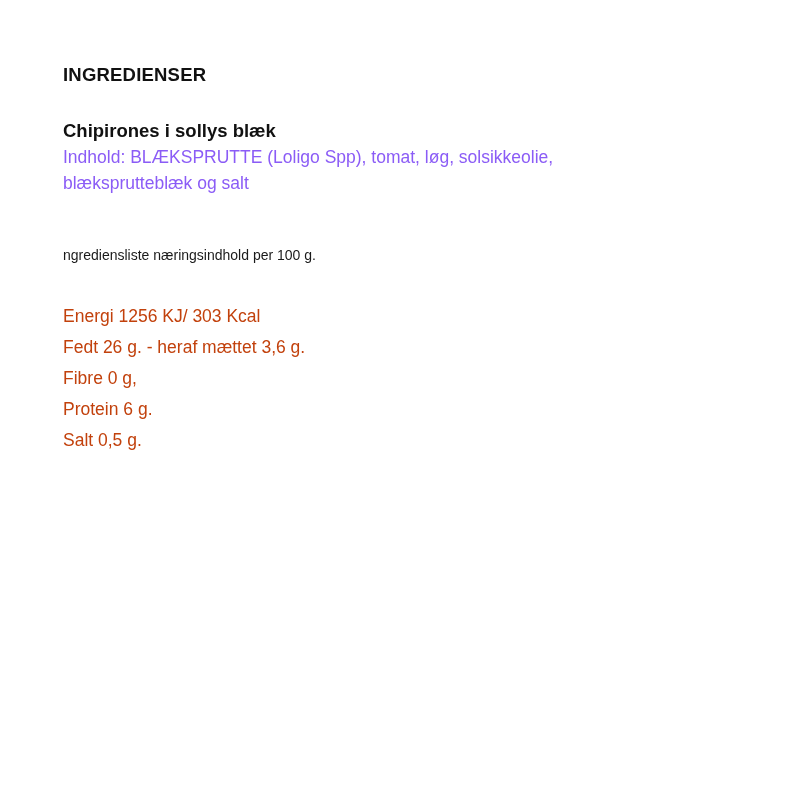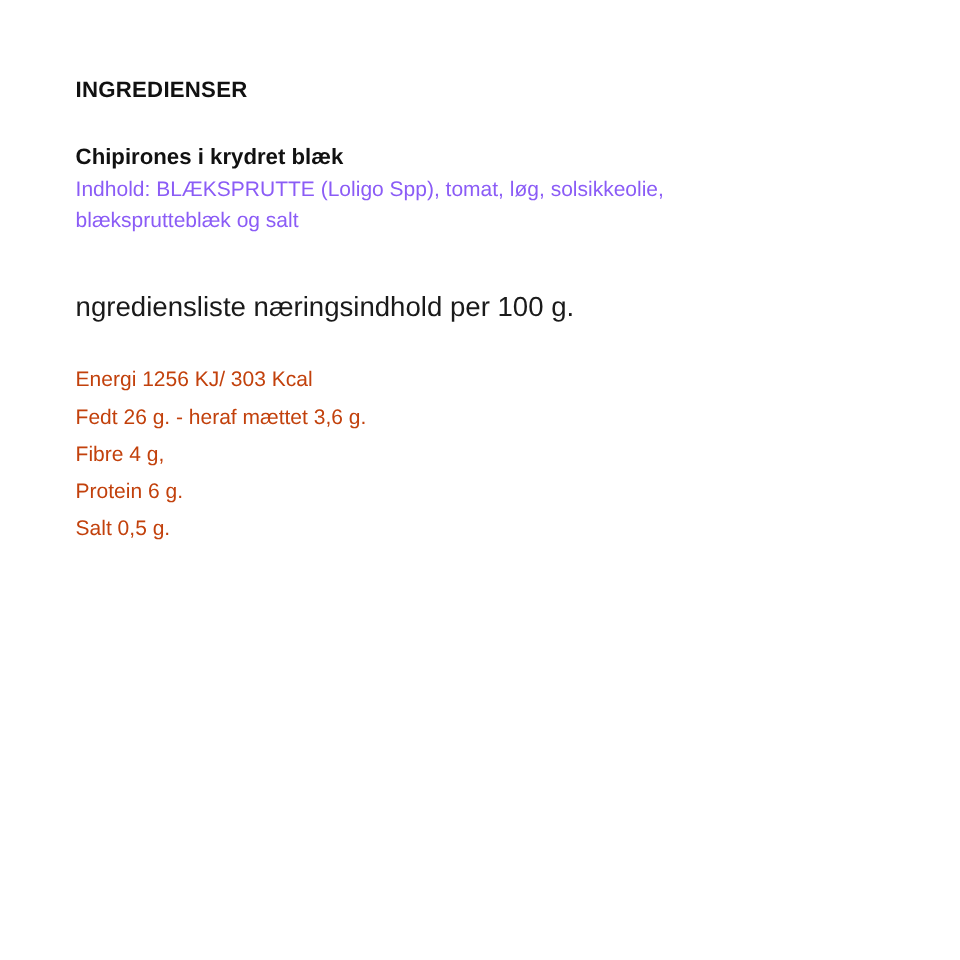--- a/index.html
+++ b/index.html
@@ -104,7 +104,7 @@
     <h1 class="section-heading">INGREDIENSER</h1>
 
     <div class="product-block">
-      <p class="product-title">Chipirones i krydret blæk</p>
+      <p class="product-title">Chipirones i sollys blæk</p>
       <p class="product-ingredients">Indhold: BLÆKSPRUTTE (Loligo Spp), tomat, løg, solsikkeolie, blæksprutteblæk og salt</p>
     </div>
 

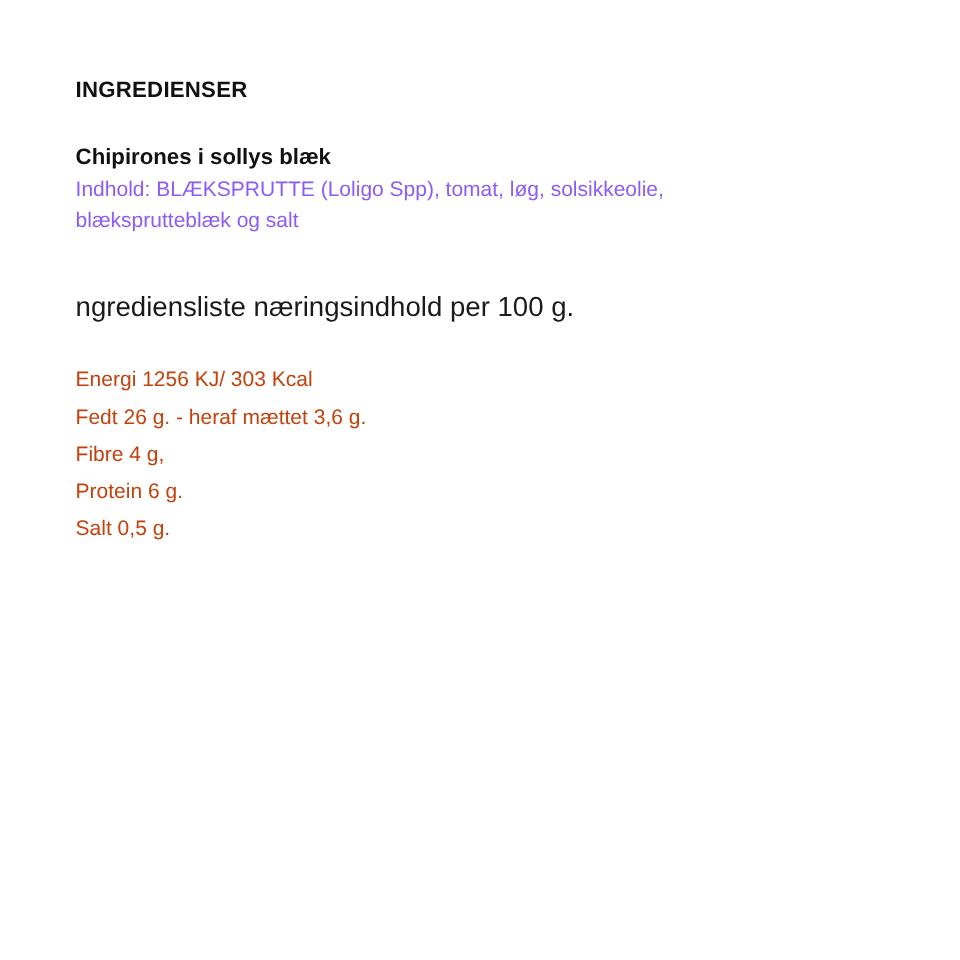--- a/index.html
+++ b/index.html
@@ -76,7 +76,7 @@
 
   
   .nutrition-heading {
-    font-size: 23px;
+    font-size: 14px;
     font-weight: 400;
     line-height: 31px;
     margin: 0 0 30px 0;

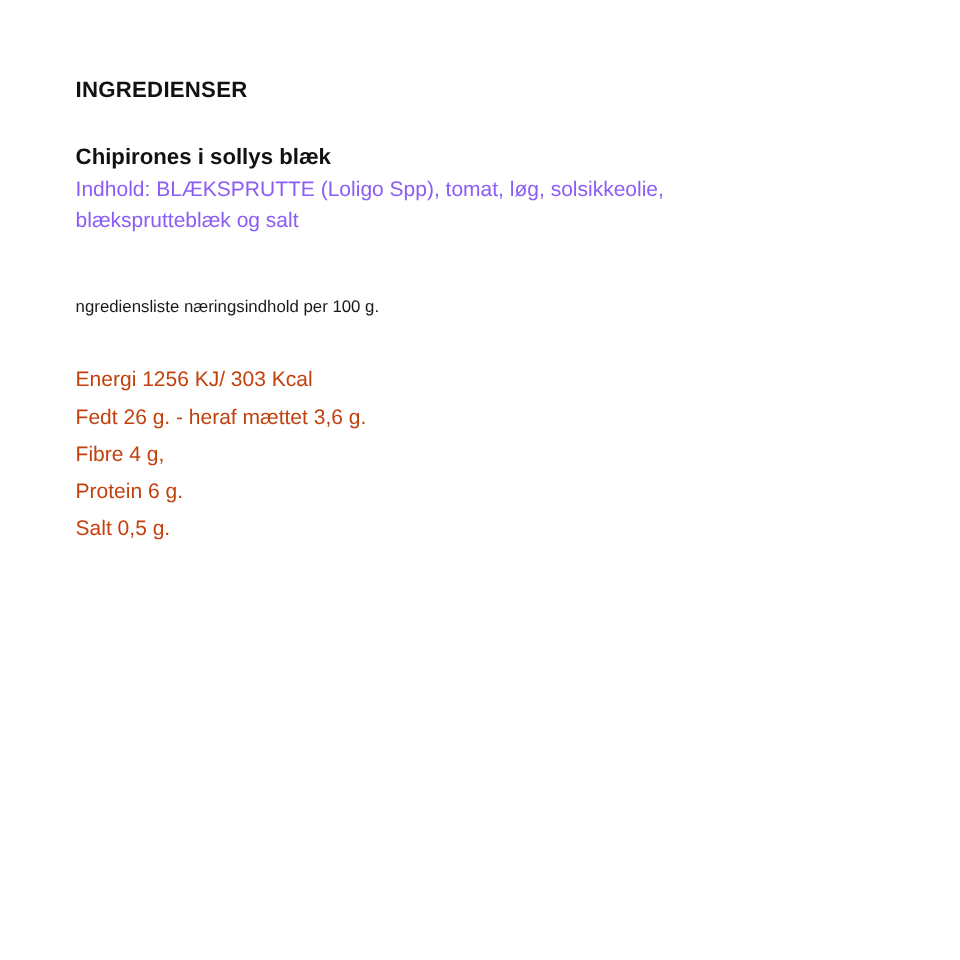--- a/index.html
+++ b/index.html
@@ -114,7 +114,7 @@
     <ul class="nutrition-list">
       <li>Energi 1256 KJ/ 303 Kcal</li>
       <li>Fedt 26 g. - heraf mættet 3,6 g.</li>
-      <li>Fibre 4 g,</li>
+      <li>Fibre 0 g,</li>
       <li>Protein 6 g.</li>
       <li>Salt 0,5 g.</li>
     </ul>

